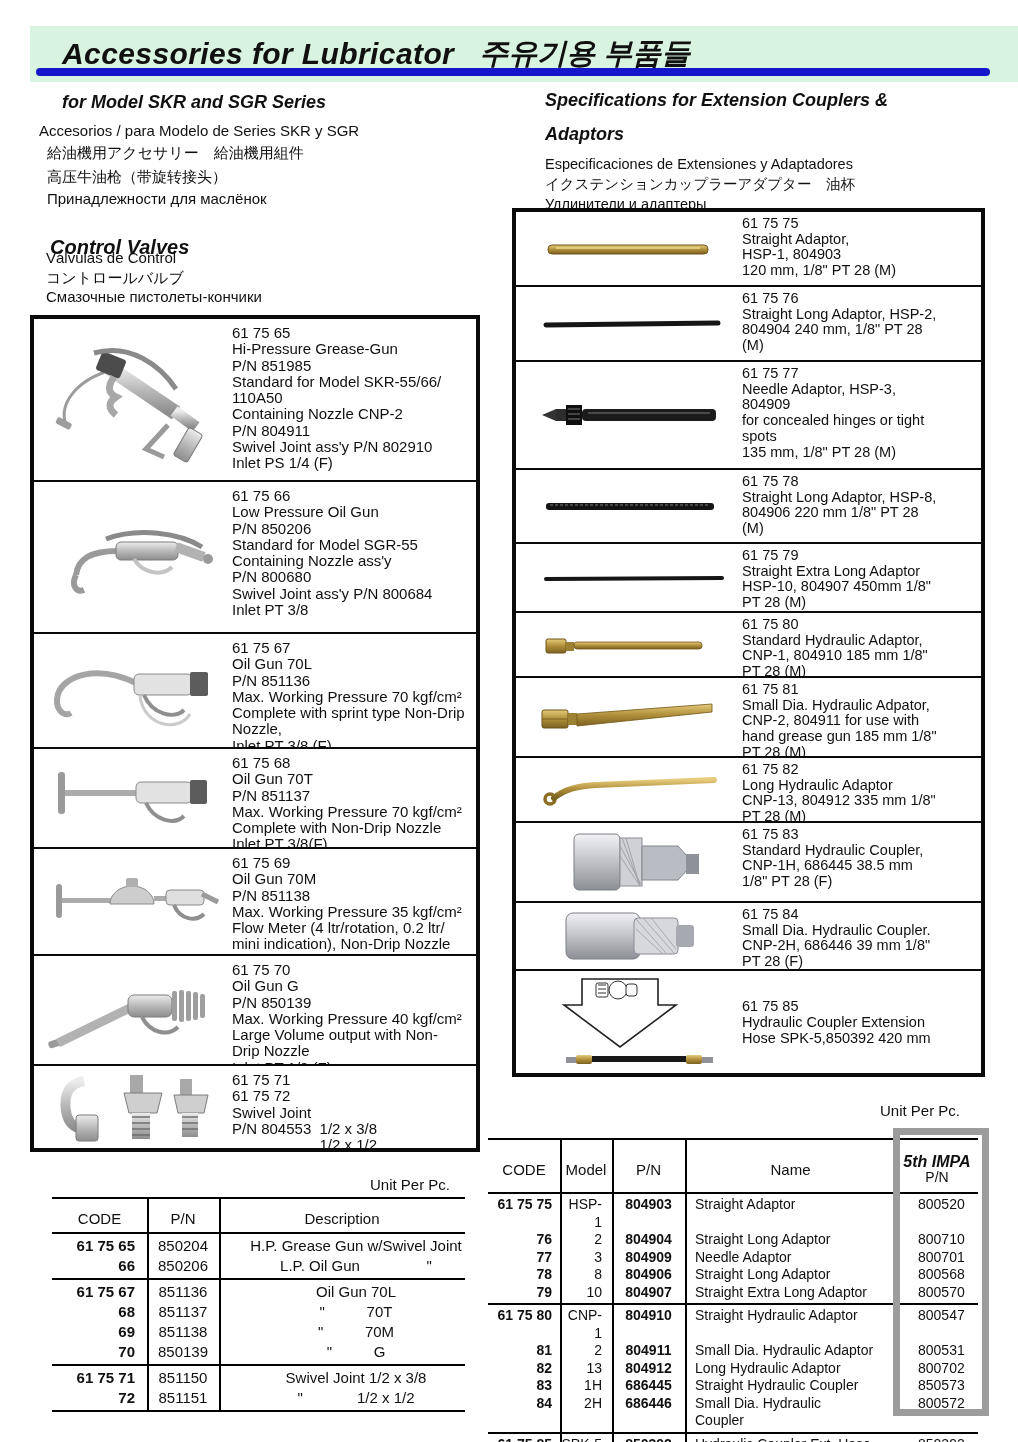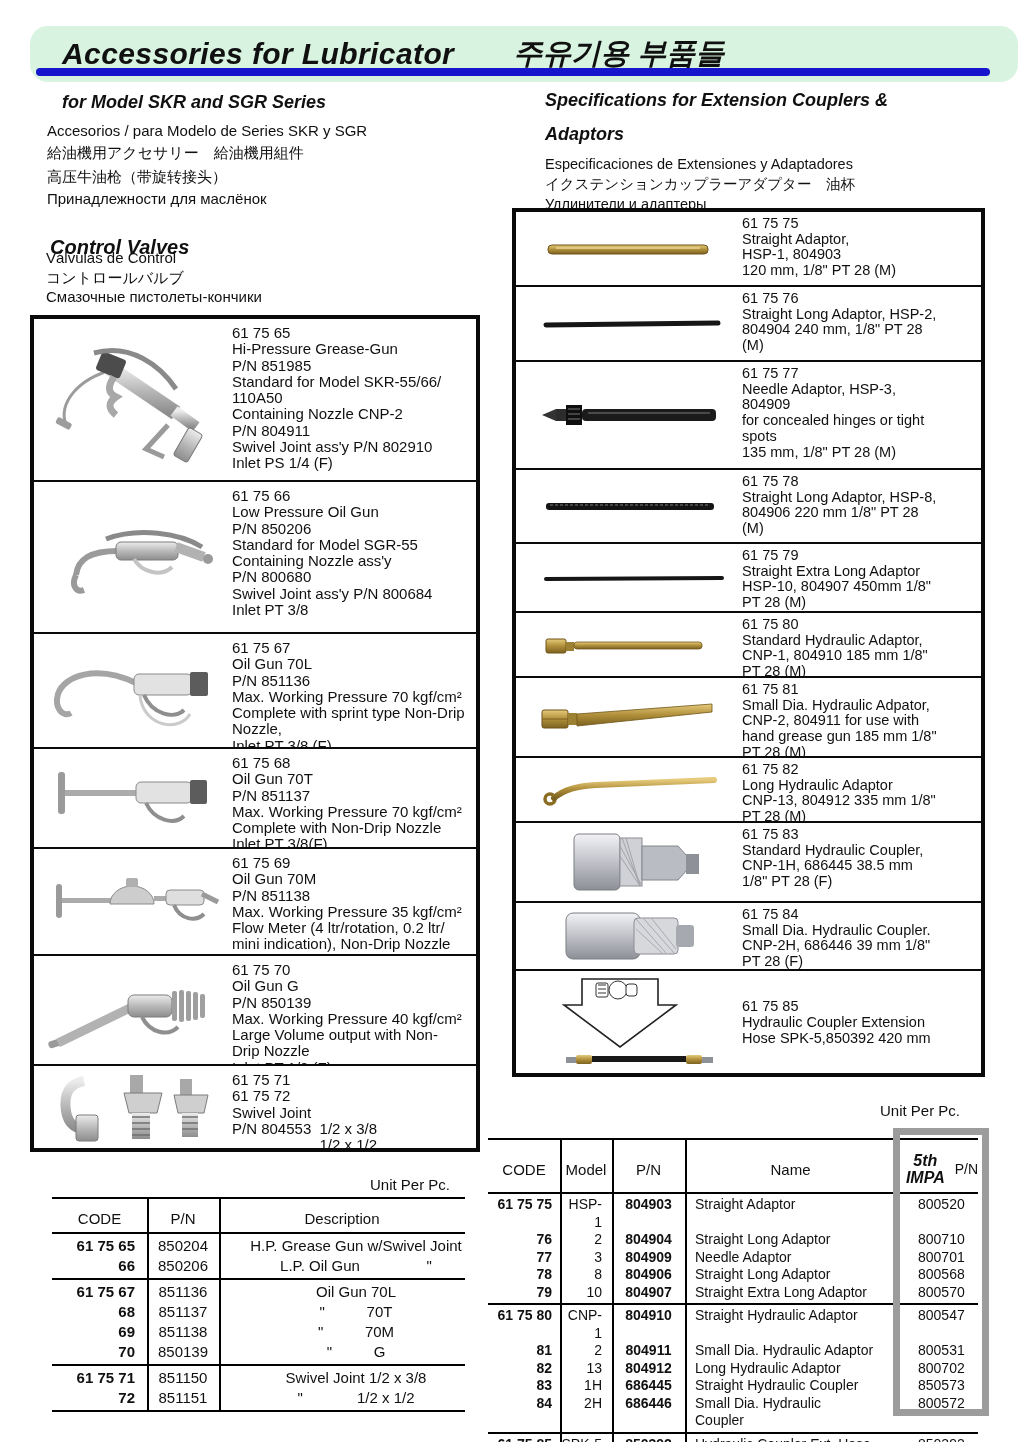--- a/index.html
+++ b/index.html
@@ -8,7 +8,7 @@
   .abs{position:absolute;}
 
   
-  .band{left:30px;top:26px;width:988px;height:56px;background:var(--band);display:flex;align-items:center;border-radius:18px;}
+  .band{left:30px;top:26px;width:988px;height:56px;background:var(--band);display:flex;align-items:center;}
   .title-en{font-size:30px;font-weight:bold;font-style:italic;margin-left:32px;letter-spacing:.4px;}
   .title-ko{font-size:29px;font-weight:bold;font-style:italic;margin-left:59px;}
   .blue-rule{left:36px;top:68px;width:954px;height:8px;border-radius:4px;background:var(--rule);}

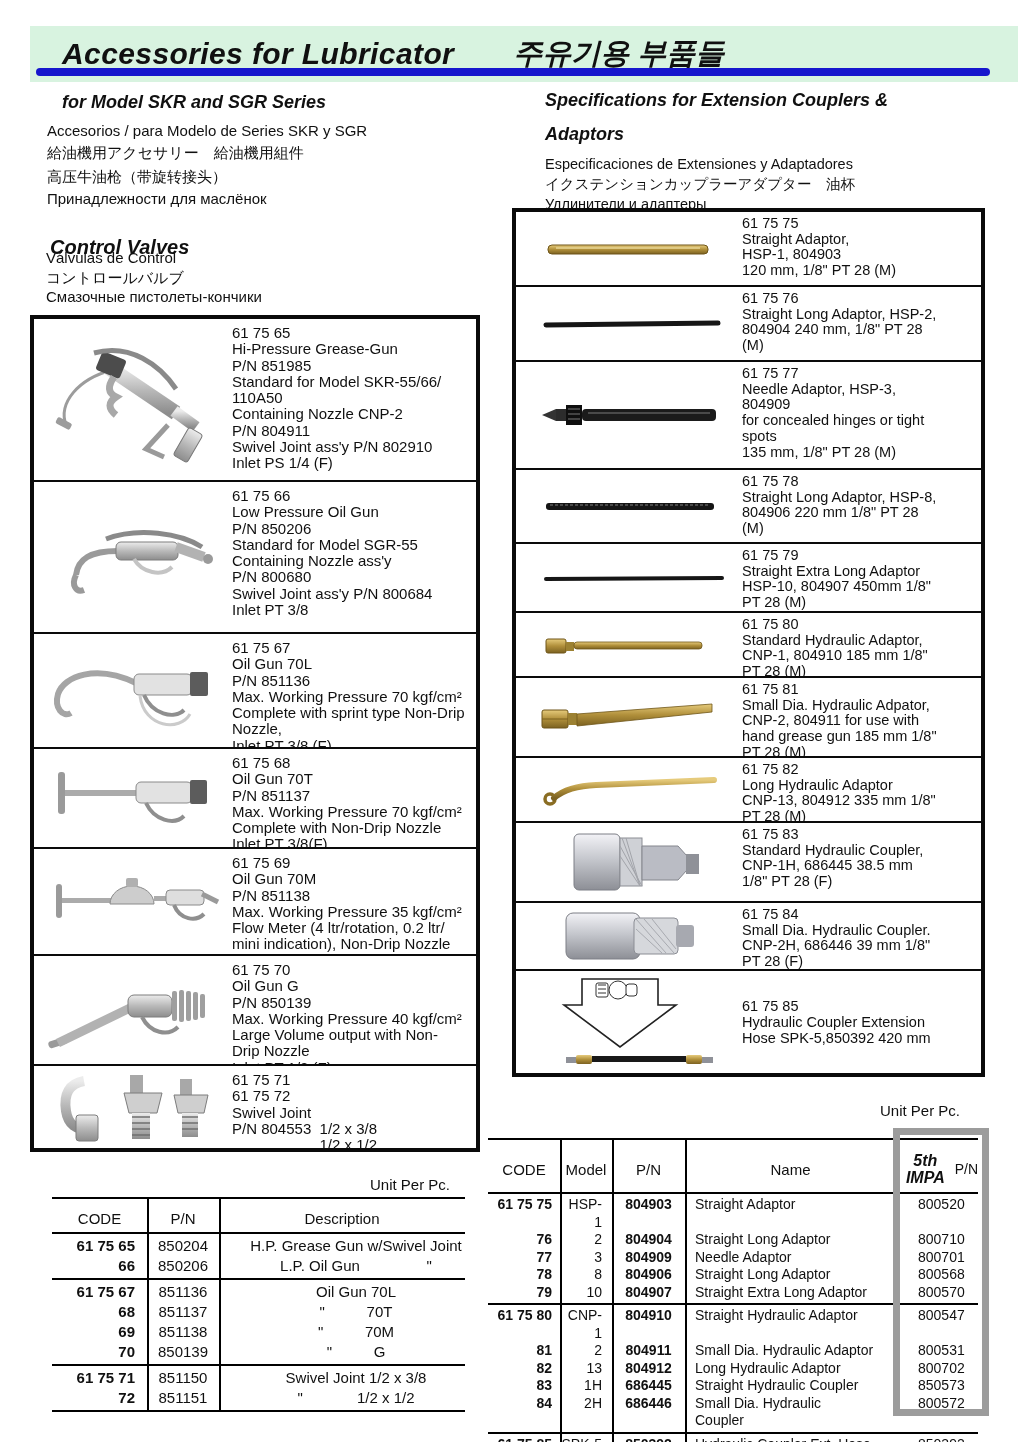--- a/index.html
+++ b/index.html
@@ -10,7 +10,7 @@
   
   .band{left:30px;top:26px;width:988px;height:56px;background:var(--band);display:flex;align-items:center;}
   .title-en{font-size:30px;font-weight:bold;font-style:italic;margin-left:32px;letter-spacing:.4px;}
-  .title-ko{font-size:29px;font-weight:bold;font-style:italic;margin-left:59px;}
+  .title-ko{font-size:29px;font-weight:bold;font-style:italic;margin-left:25px;}
   .blue-rule{left:36px;top:68px;width:954px;height:8px;border-radius:4px;background:var(--rule);}
 
   

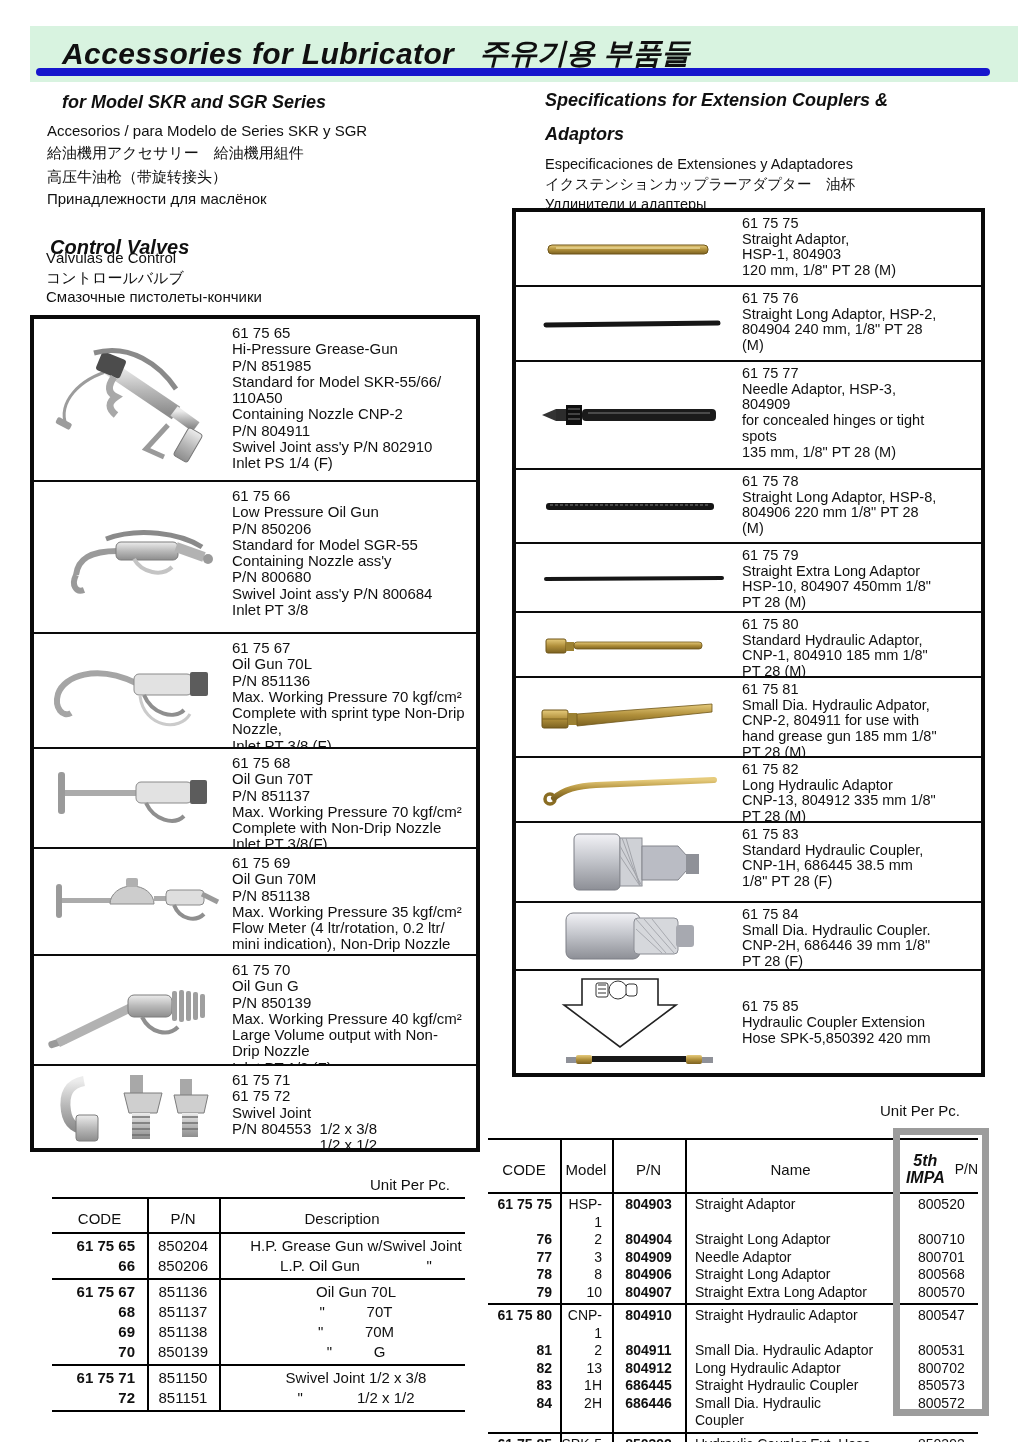--- a/index.html
+++ b/index.html
@@ -92,7 +92,7 @@
   <div class="abs blue-rule"></div>
 
   <div class="abs bi h18" style="left:62px;top:92px">for Model SKR and SGR Series</div>
-  <div class="abs sub" style="left:47px;top:120px">Accesorios / para Modelo de Series SKR y SGR</div>
+  <div class="abs sub" style="left:39px;top:120px">Accesorios / para Modelo de Series SKR y SGR</div>
   <div class="abs sub" style="left:47px;top:142px">給油機用アクセサリー　給油機用組件</div>
   <div class="abs sub" style="left:47px;top:166px">高压牛油枪（带旋转接头）</div>
   <div class="abs sub" style="left:47px;top:188px">Принадлежности для маслёнок</div>

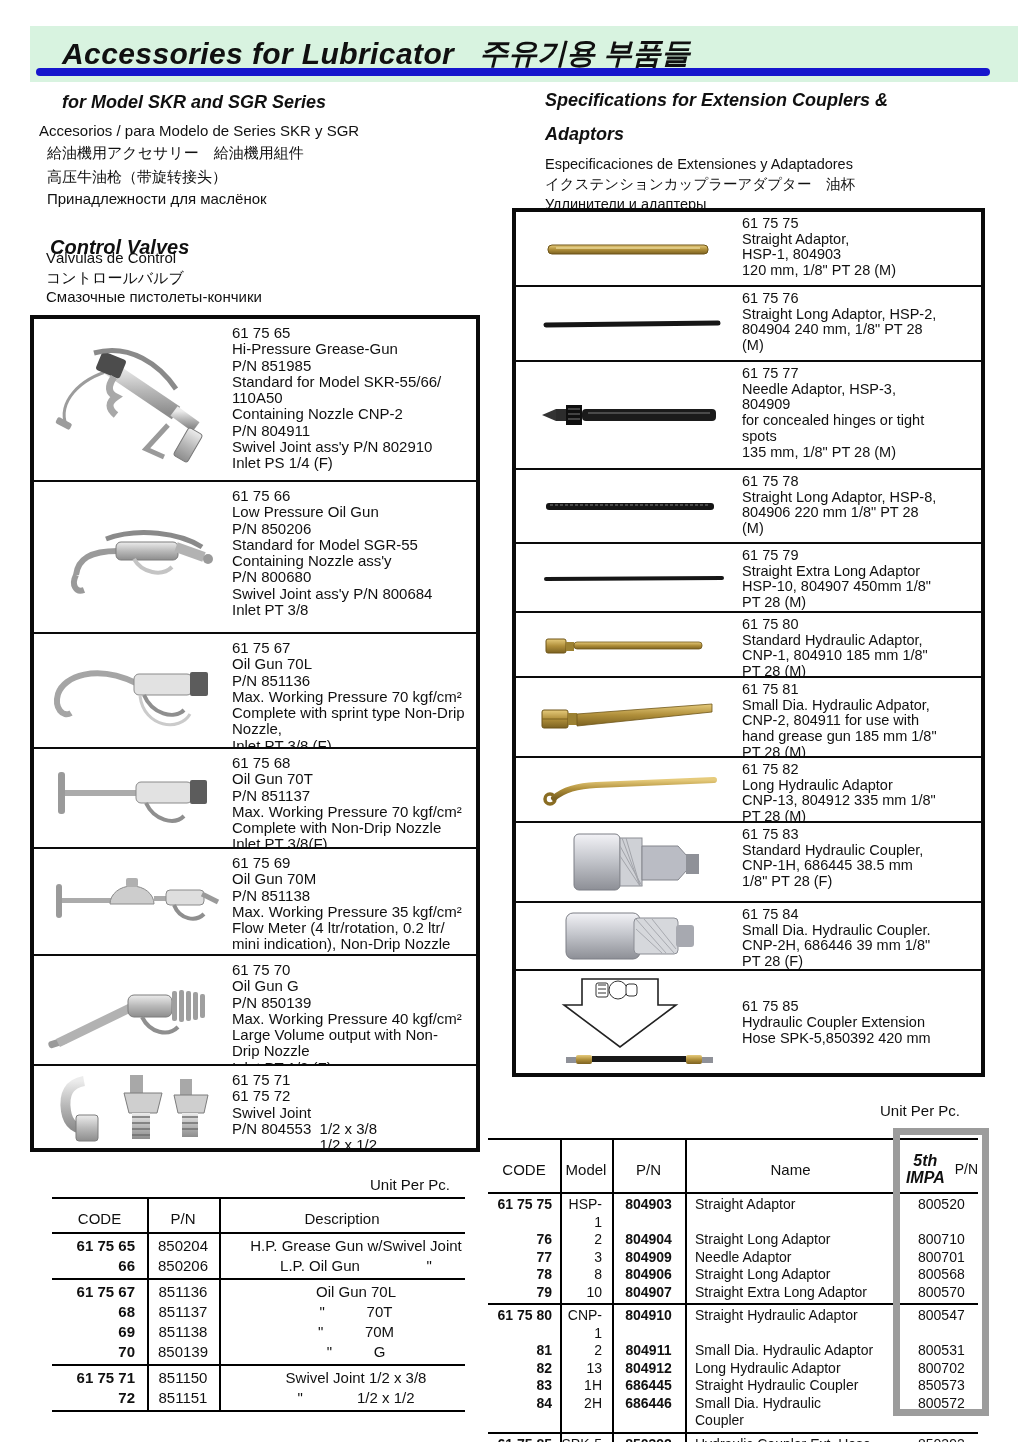--- a/index.html
+++ b/index.html
@@ -506,7 +506,7 @@
       <div class="th w1">Model</div>
       <div class="th w2">P/N</div>
       <div class="th w3">Name</div>
-      <div class="th w4" style="display:flex;align-items:center;justify-content:space-between">
+      <div class="th w4" style="display:flex;flex-direction:column;align-items:center;justify-content:space-between">
         <span class="impa1">5th IMPA</span>
         <span class="impa2">P/N</span>
       </div>

